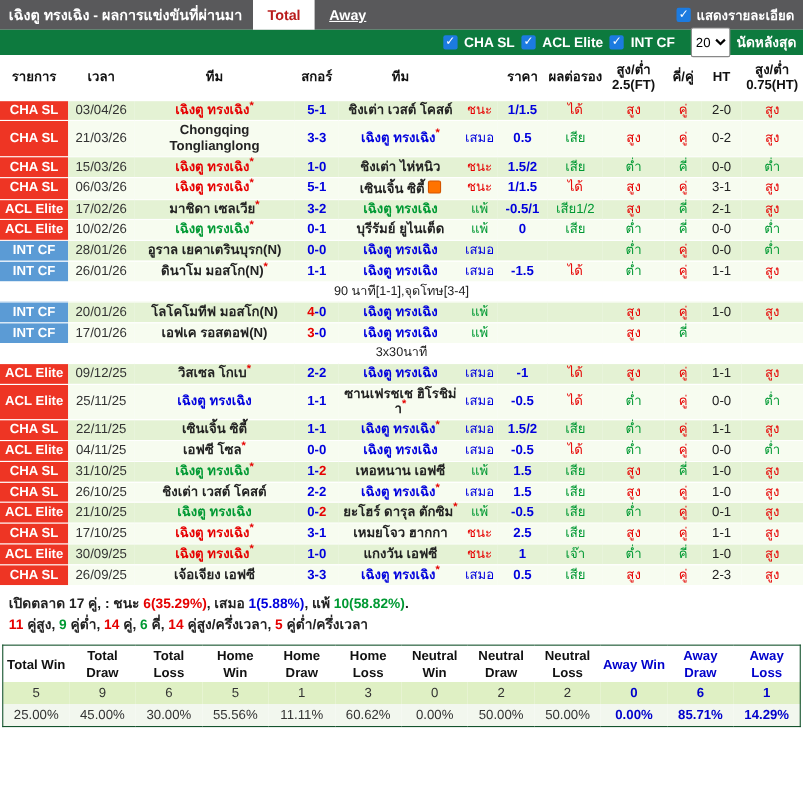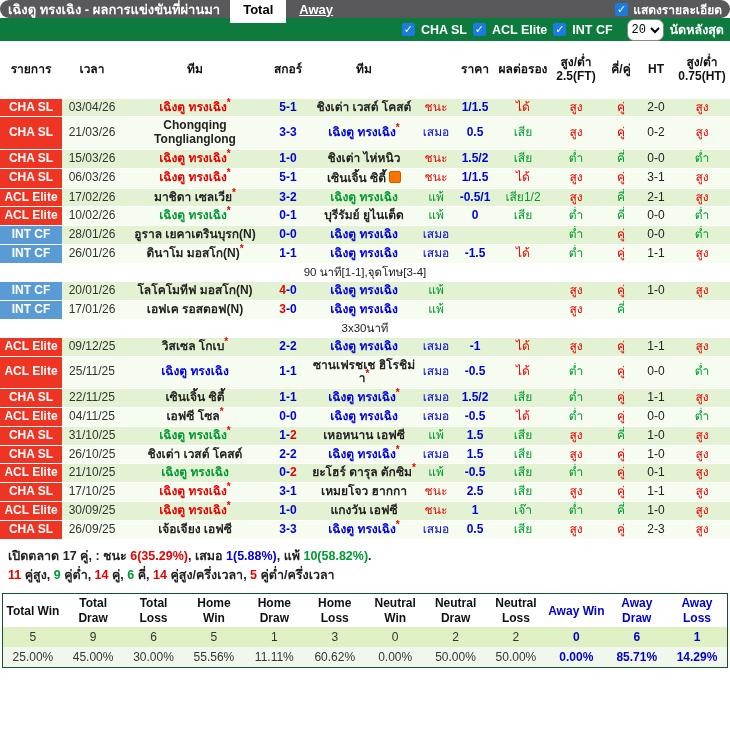--- a/index.html
+++ b/index.html
@@ -5,7 +5,7 @@
   html,body{margin:0;padding:0;background:#fff;}
   body{width:730px;font-family:"Liberation Sans","DejaVu Sans",sans-serif;-webkit-font-smoothing:antialiased;}
   
-  .titlebar{height:18px;background:#59595b;display:flex;align-items:center;color:#fff;border-radius:10px;}
+  .titlebar{height:27px;background:#59595b;display:flex;align-items:center;color:#fff;}
   .titlebar .title{font-size:13px;font-weight:bold;padding:0 10px 0 8px;white-space:nowrap;}
   .tab{font-size:13px;font-weight:bold;padding:0 13px;height:27px;display:flex;align-items:center;cursor:pointer;}
   .tab.active{background:#fff;color:#000000;}

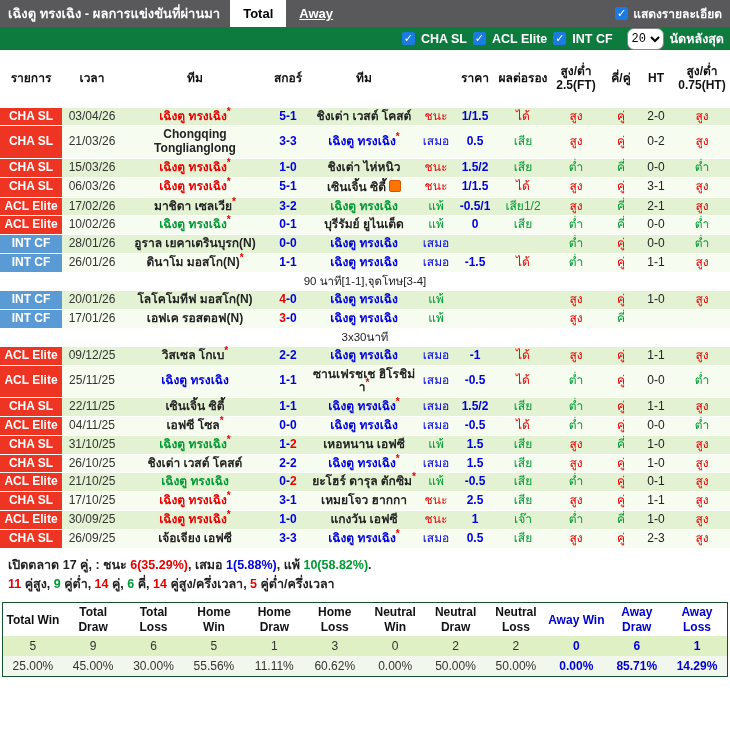--- a/index.html
+++ b/index.html
@@ -8,7 +8,7 @@
   .titlebar{height:27px;background:#59595b;display:flex;align-items:center;color:#fff;}
   .titlebar .title{font-size:13px;font-weight:bold;padding:0 10px 0 8px;white-space:nowrap;}
   .tab{font-size:13px;font-weight:bold;padding:0 13px;height:27px;display:flex;align-items:center;cursor:pointer;}
-  .tab.active{background:#fff;color:#000000;}
+  .tab.active{background:#fff;color:#b91c1c;}
   .tab.link{color:#fff;text-decoration:underline;}
   .titlebar .right{margin-left:auto;display:flex;align-items:center;gap:5px;padding-right:8px;font-size:12px;font-weight:bold;}
   

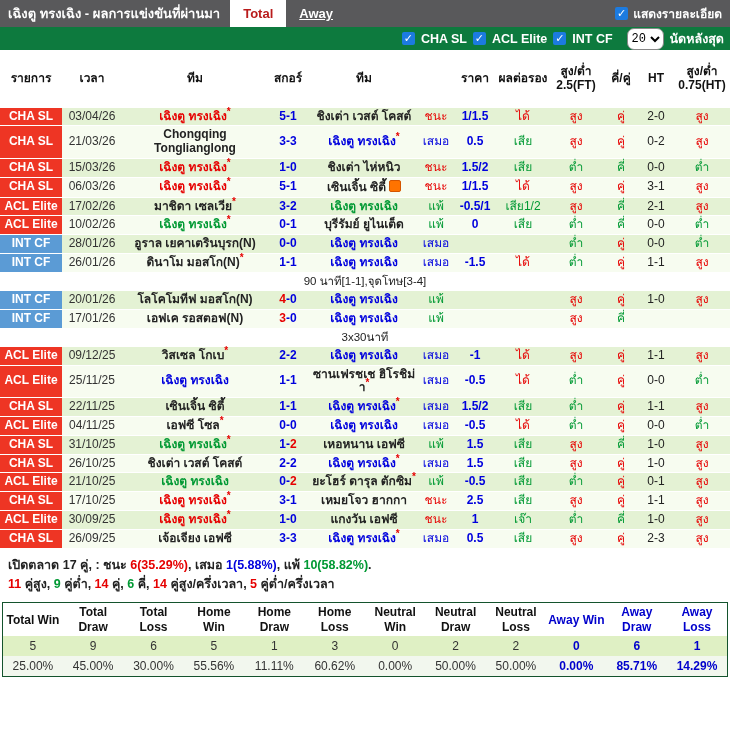--- a/index.html
+++ b/index.html
@@ -14,7 +14,7 @@
   
   .filterbar{height:23px;background:#0d7a3e;display:flex;align-items:center;justify-content:flex-end;gap:6px;color:#fff;font-size:12.5px;font-weight:bold;padding-right:6px;}
   .cb{width:13px;height:13px;background:#1c7be0;border-radius:2px;display:inline-flex;align-items:center;justify-content:center;color:#fff;font-size:11px;line-height:1;flex:0 0 auto;}
-  .filterbar select{font-size:12px;height:22px;margin-left:8px;background:#fff;border:1px solid #888;border-radius:7px;font-family:Liberation Mono, monospace;}
+  .filterbar select{font-size:12px;height:27px;margin-left:8px;background:#fff;border:1px solid #888;border-radius:2px;}
   
   table.results{width:730px;border-collapse:collapse;table-layout:fixed;}
   table.results th{font-size:12px;font-weight:bold;color:#111;background:#fff;padding:15px 0;line-height:1.15;vertical-align:middle;}

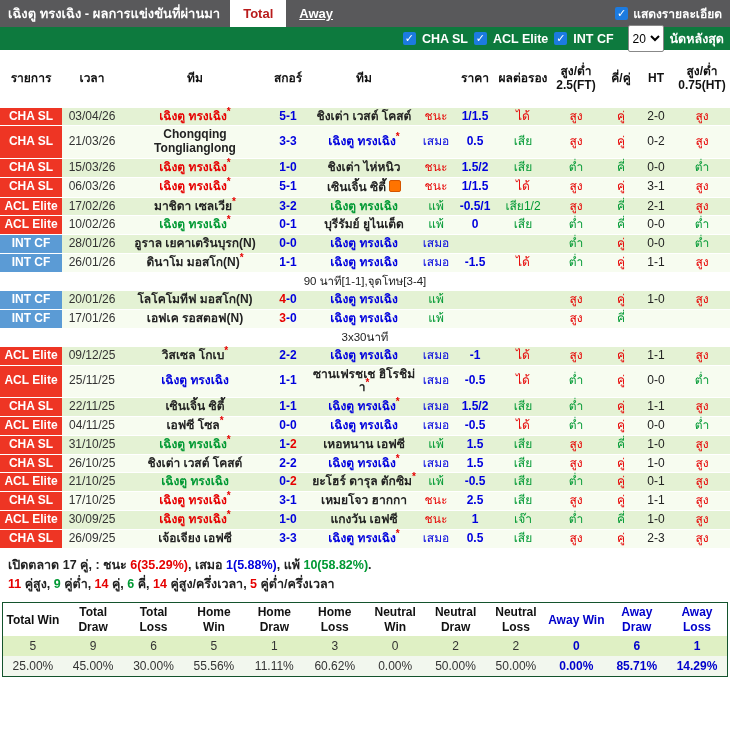--- a/index.html
+++ b/index.html
@@ -17,7 +17,7 @@
   .filterbar select{font-size:12px;height:27px;margin-left:8px;background:#fff;border:1px solid #888;border-radius:2px;}
   
   table.results{width:730px;border-collapse:collapse;table-layout:fixed;}
-  table.results th{font-size:12px;font-weight:bold;color:#111;background:#fff;padding:15px 0;line-height:1.15;vertical-align:middle;}
+  table.results th{font-size:12px;font-weight:bold;color:#111;background:#fff;padding:7px 0;line-height:1.15;vertical-align:middle;}
   table.results td{font-size:12px;text-align:center;vertical-align:middle;padding:2px 0;line-height:1.15;border-bottom:1px solid #fff;word-wrap:break-word;}
   tr.odd td{background:#e4f2d4;}
   tr.even td{background:#f7fcf0;}

